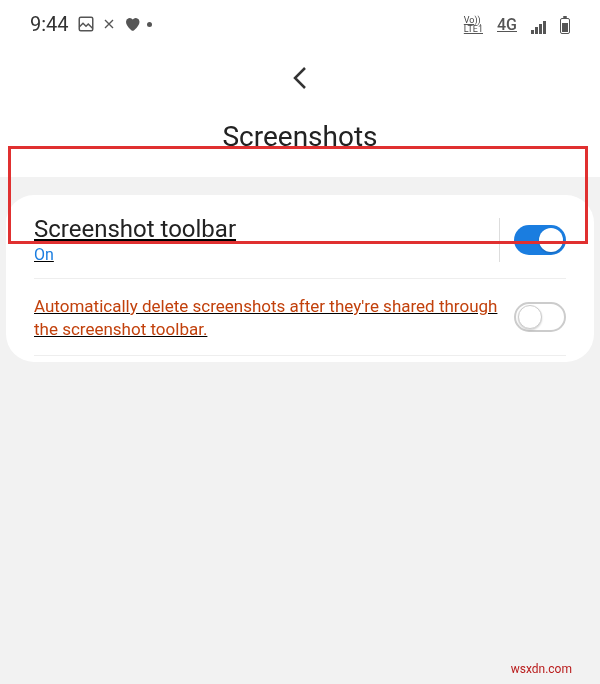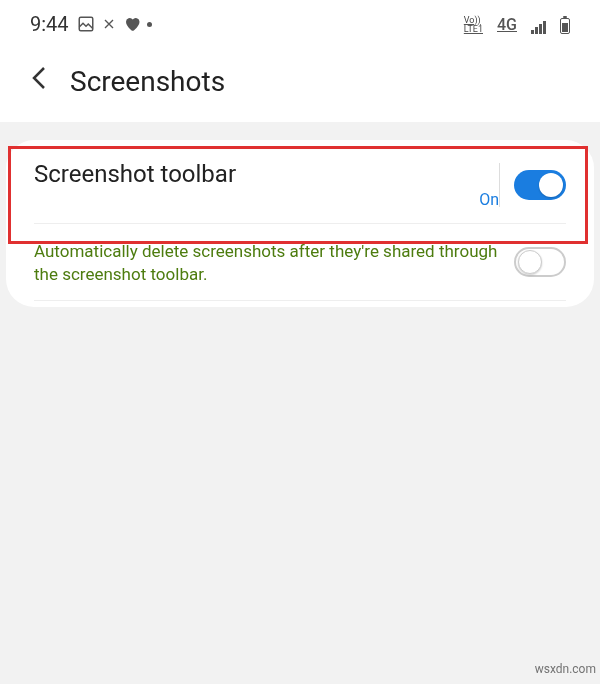--- a/index.html
+++ b/index.html
@@ -57,6 +57,7 @@
       padding: 20px 30px 24px 30px;
       background: #fff;
       gap: 22px;
+      flex-direction: column;
     }
     .back-arrow {
       font-size: 26px;

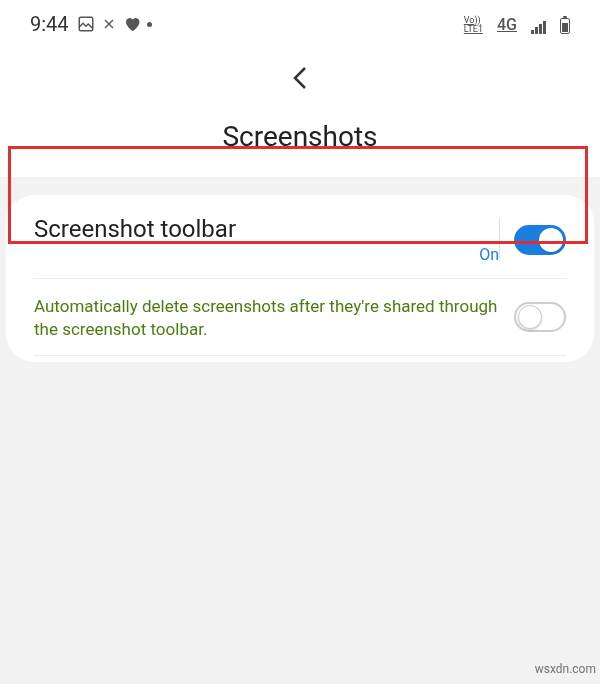--- a/index.html
+++ b/index.html
@@ -81,6 +81,7 @@
       align-items: center;
       padding: 14px 28px;
       position: relative;
+      text-decoration: underline;
     }
     .setting-text {
       flex: 1;

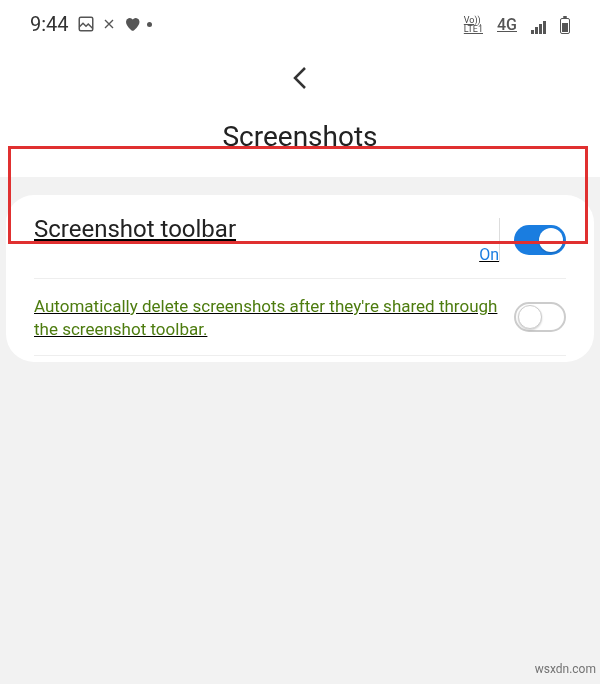--- a/index.html
+++ b/index.html
@@ -95,7 +95,6 @@
     .setting-sub {
       font-size: 16px;
       color: #1a7de0;
-      text-align: right;
     }
     .setting-desc {
       font-size: 17px;

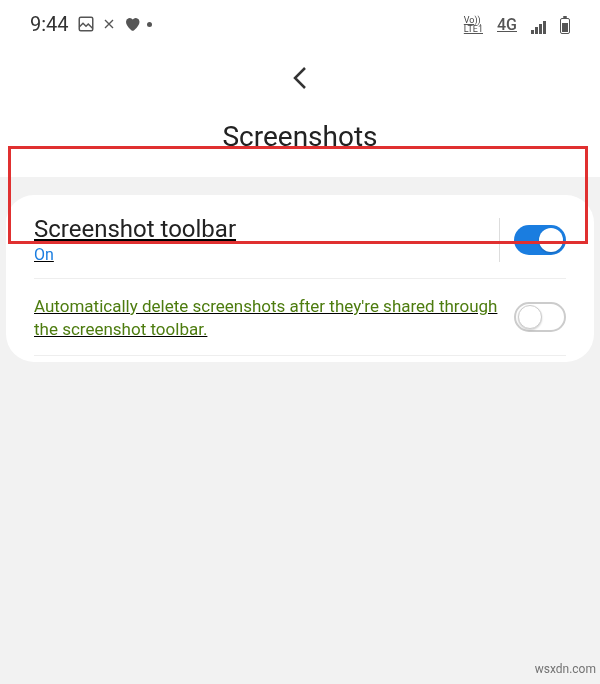--- a/index.html
+++ b/index.html
@@ -98,7 +98,7 @@
     }
     .setting-desc {
       font-size: 17px;
-      color: #4d7c0f;
+      color: #c2410c;
       line-height: 1.35;
       margin-top: 2px;
     }

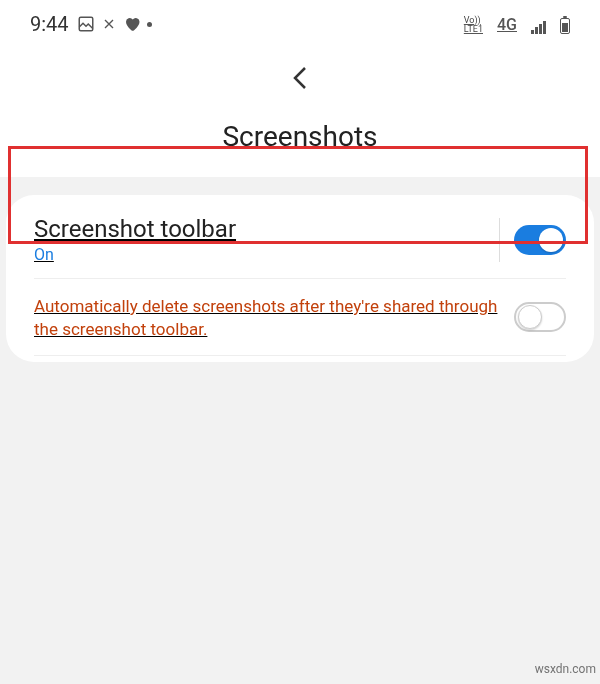--- a/index.html
+++ b/index.html
@@ -157,9 +157,9 @@
     .watermark {
       position: absolute;
       bottom: 8px;
-      right: 4px;
+      right: 28px;
       font-size: 12px;
-      color: #737373;
+      color: #b91c1c;
     }
     .signal-bars {
       display: inline-flex;

